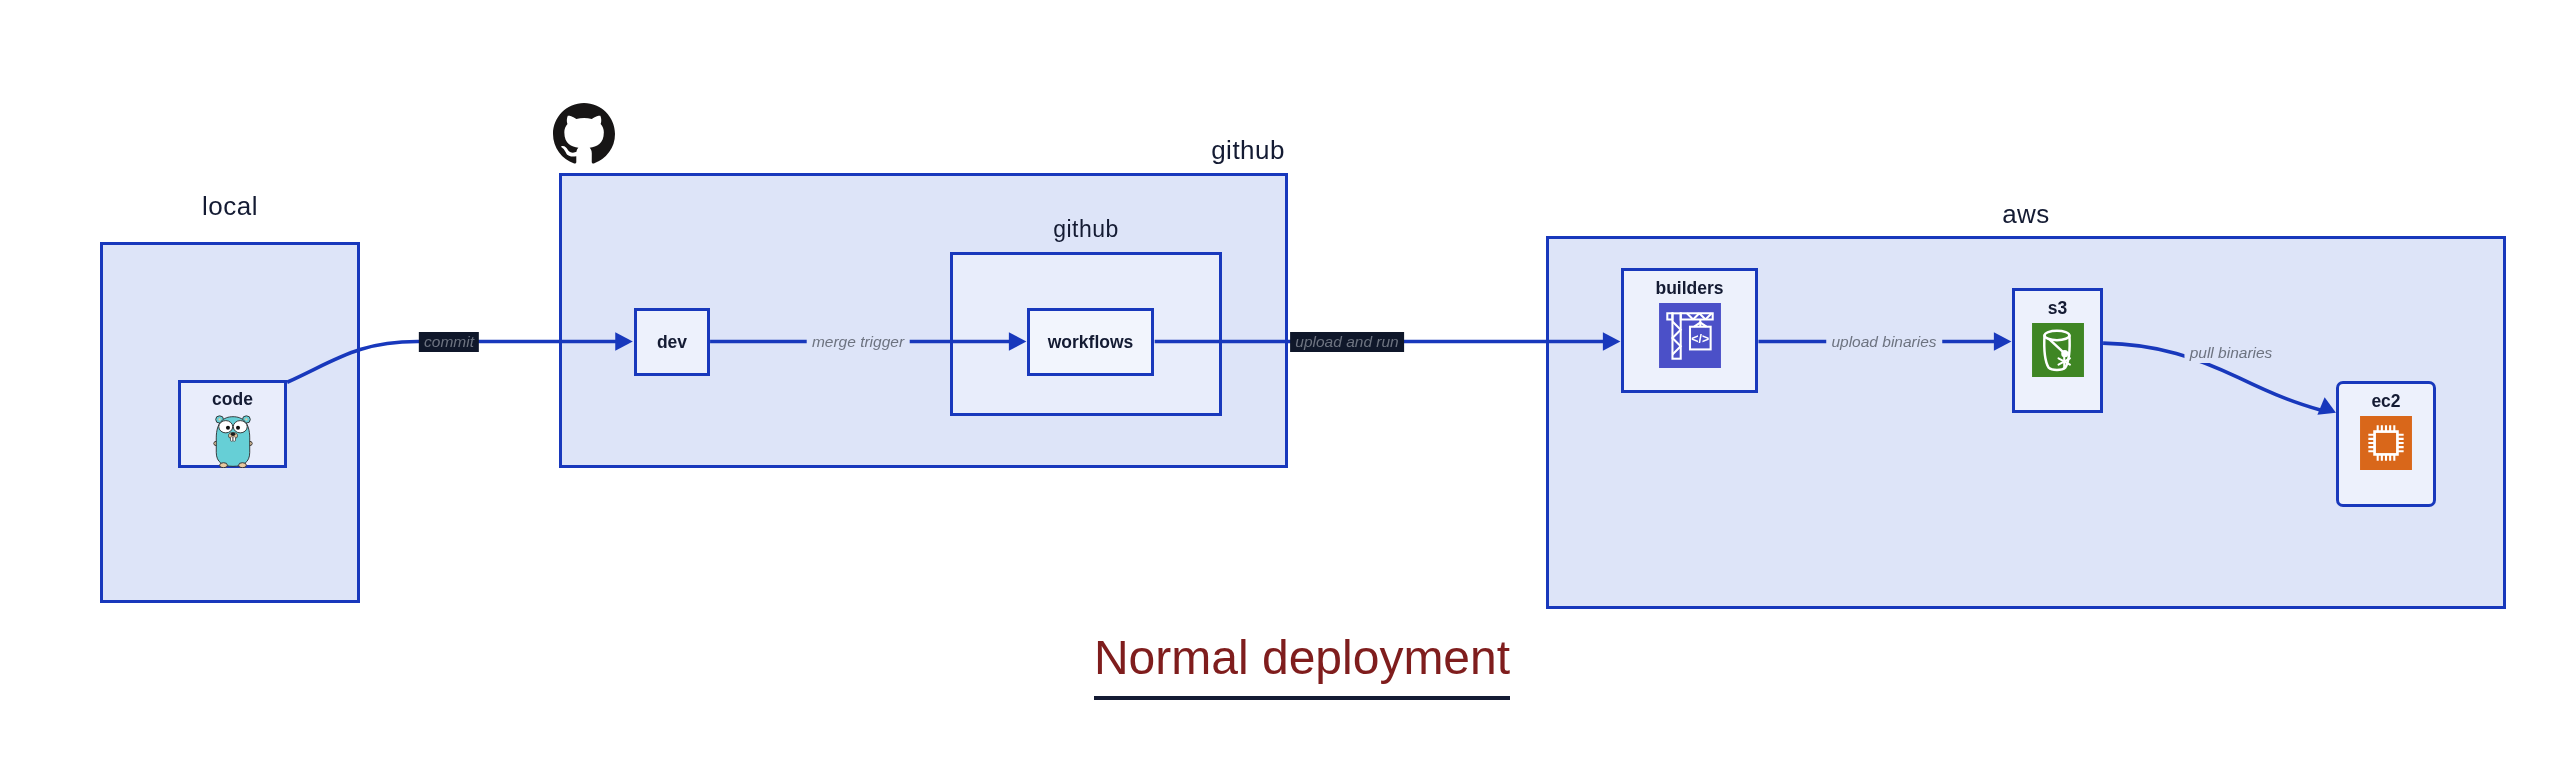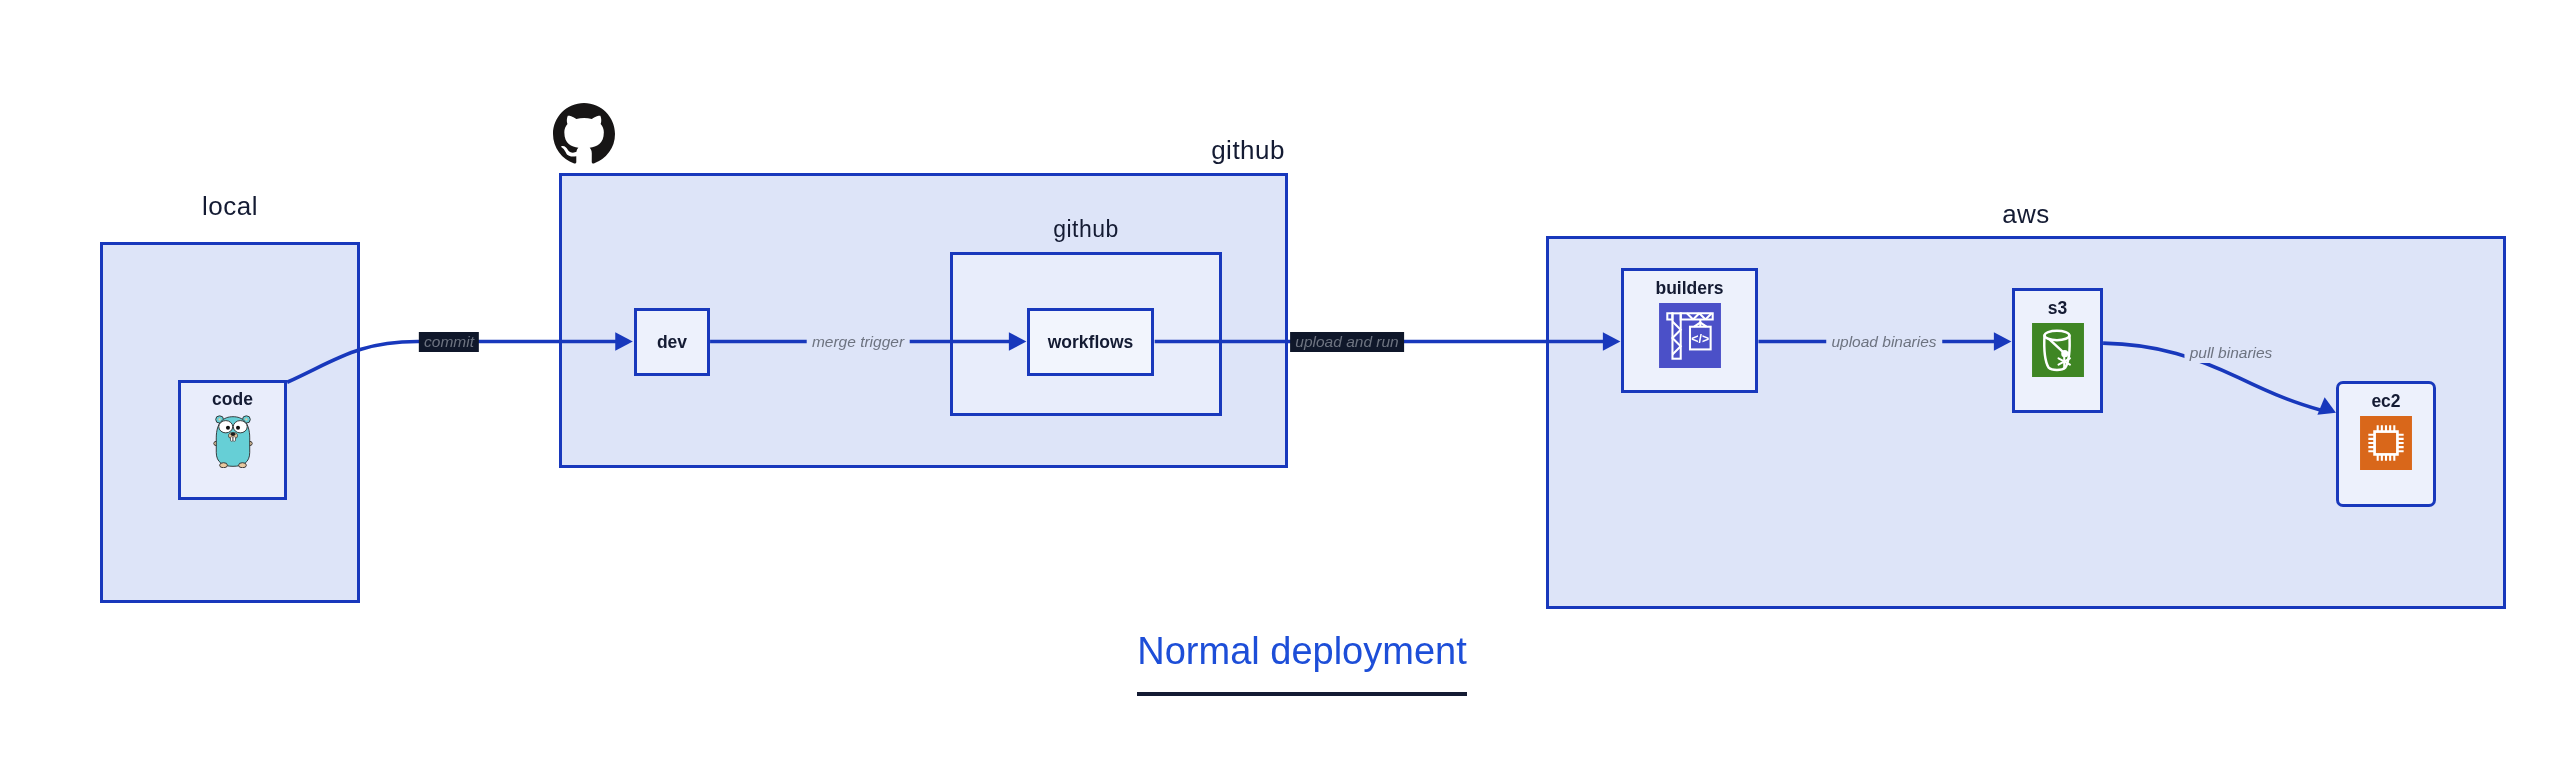--- a/index.html
+++ b/index.html
@@ -23,7 +23,7 @@
   
   #local-box{left:100px;top:242px;width:260px;height:361px;}
   #local-label{left:100px;top:191px;width:260px;text-align:center;}
-  #code-box{left:178px;top:380px;width:109px;height:120px;background:#e9edfb;}
+  #code-box{left:178px;top:380px;width:109px;height:88px;background:#e9edfb;}
   #code-box .node-label{display:block;margin-top:6.2px;}
   #gopher{position:absolute;left:50%;top:27px;transform:translateX(-50%);}
   

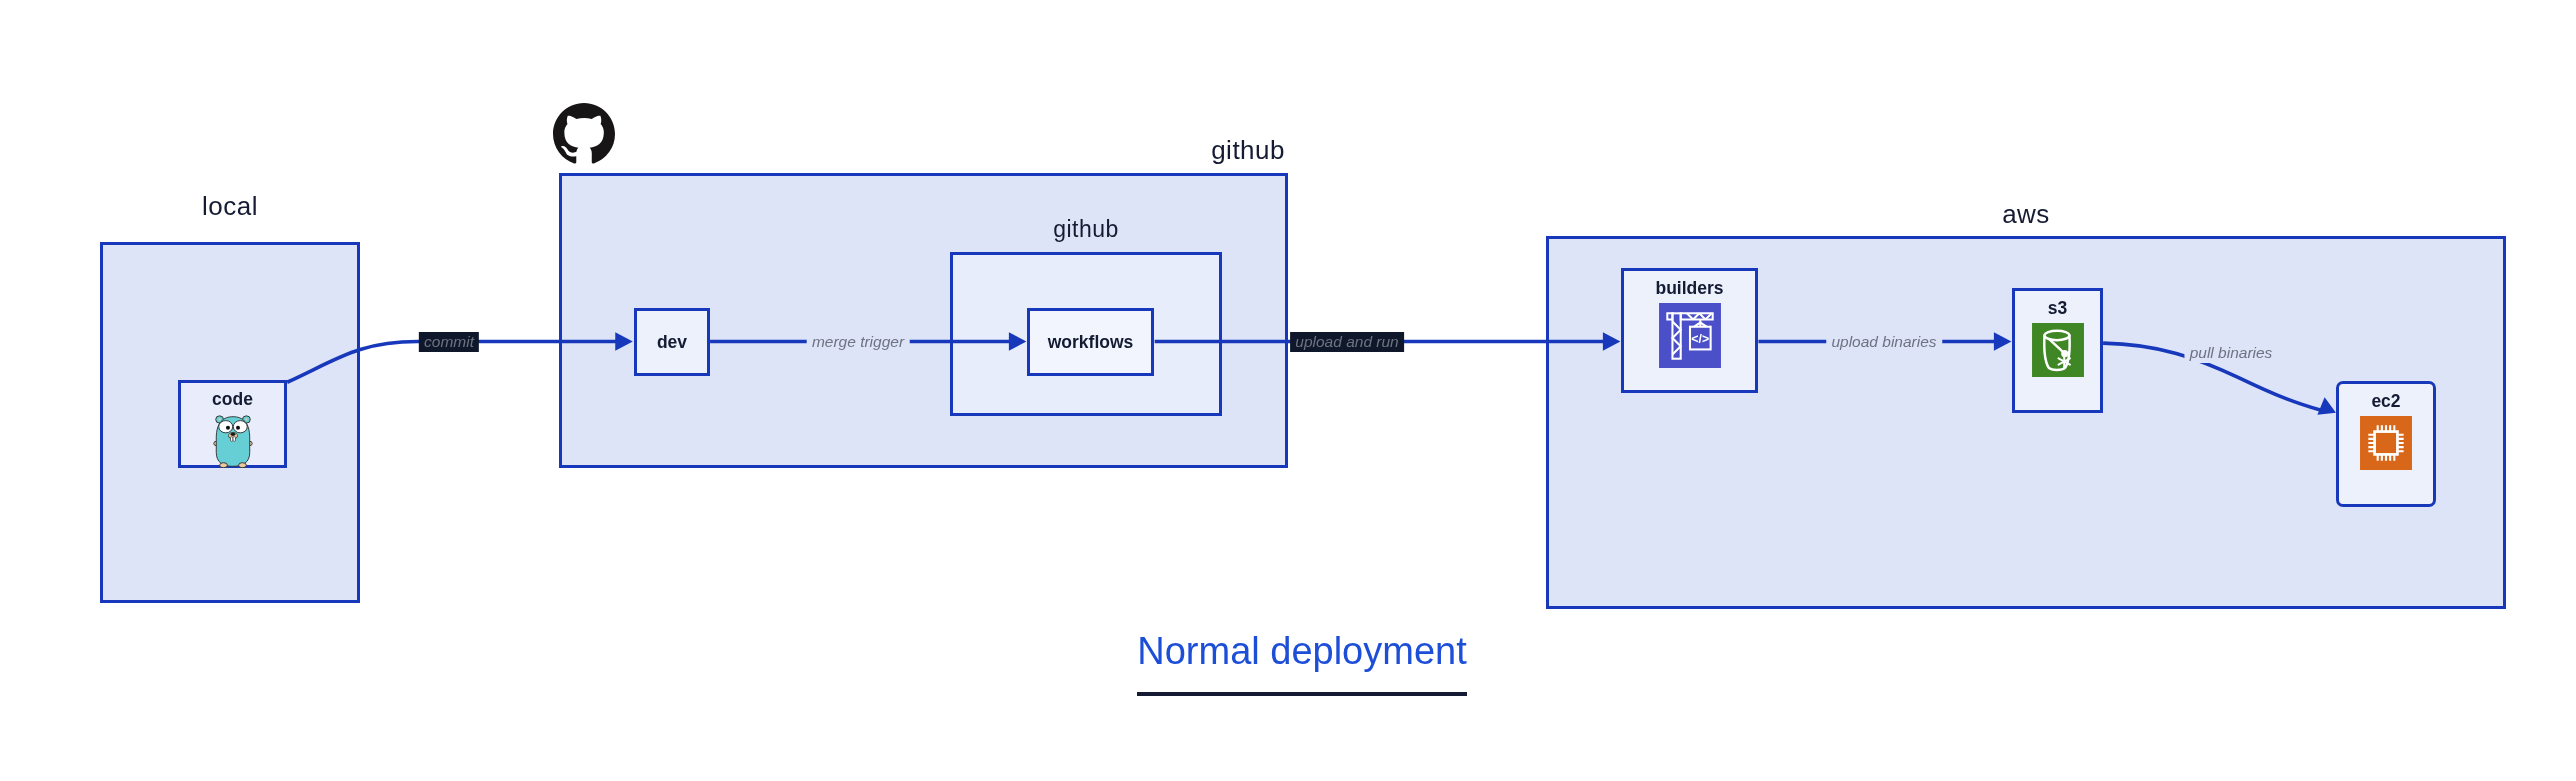--- a/index.html
+++ b/index.html
@@ -53,8 +53,8 @@
     position:absolute;left:0;top:630px;width:2604px;text-align:center;
   }
   #diagram-title span{
-    display:inline-block;color:#1d4ed8;font-size:38px;font-weight:500;
-    border-bottom:4.1px solid #141b33;padding-bottom:19px;letter-spacing:0px;
+    display:inline-block;color:#7f1d1d;font-size:48px;font-weight:500;
+    border-bottom:4.1px solid #141b33;padding-bottom:11px;letter-spacing:0px;
   }
 </style>
 </head>

